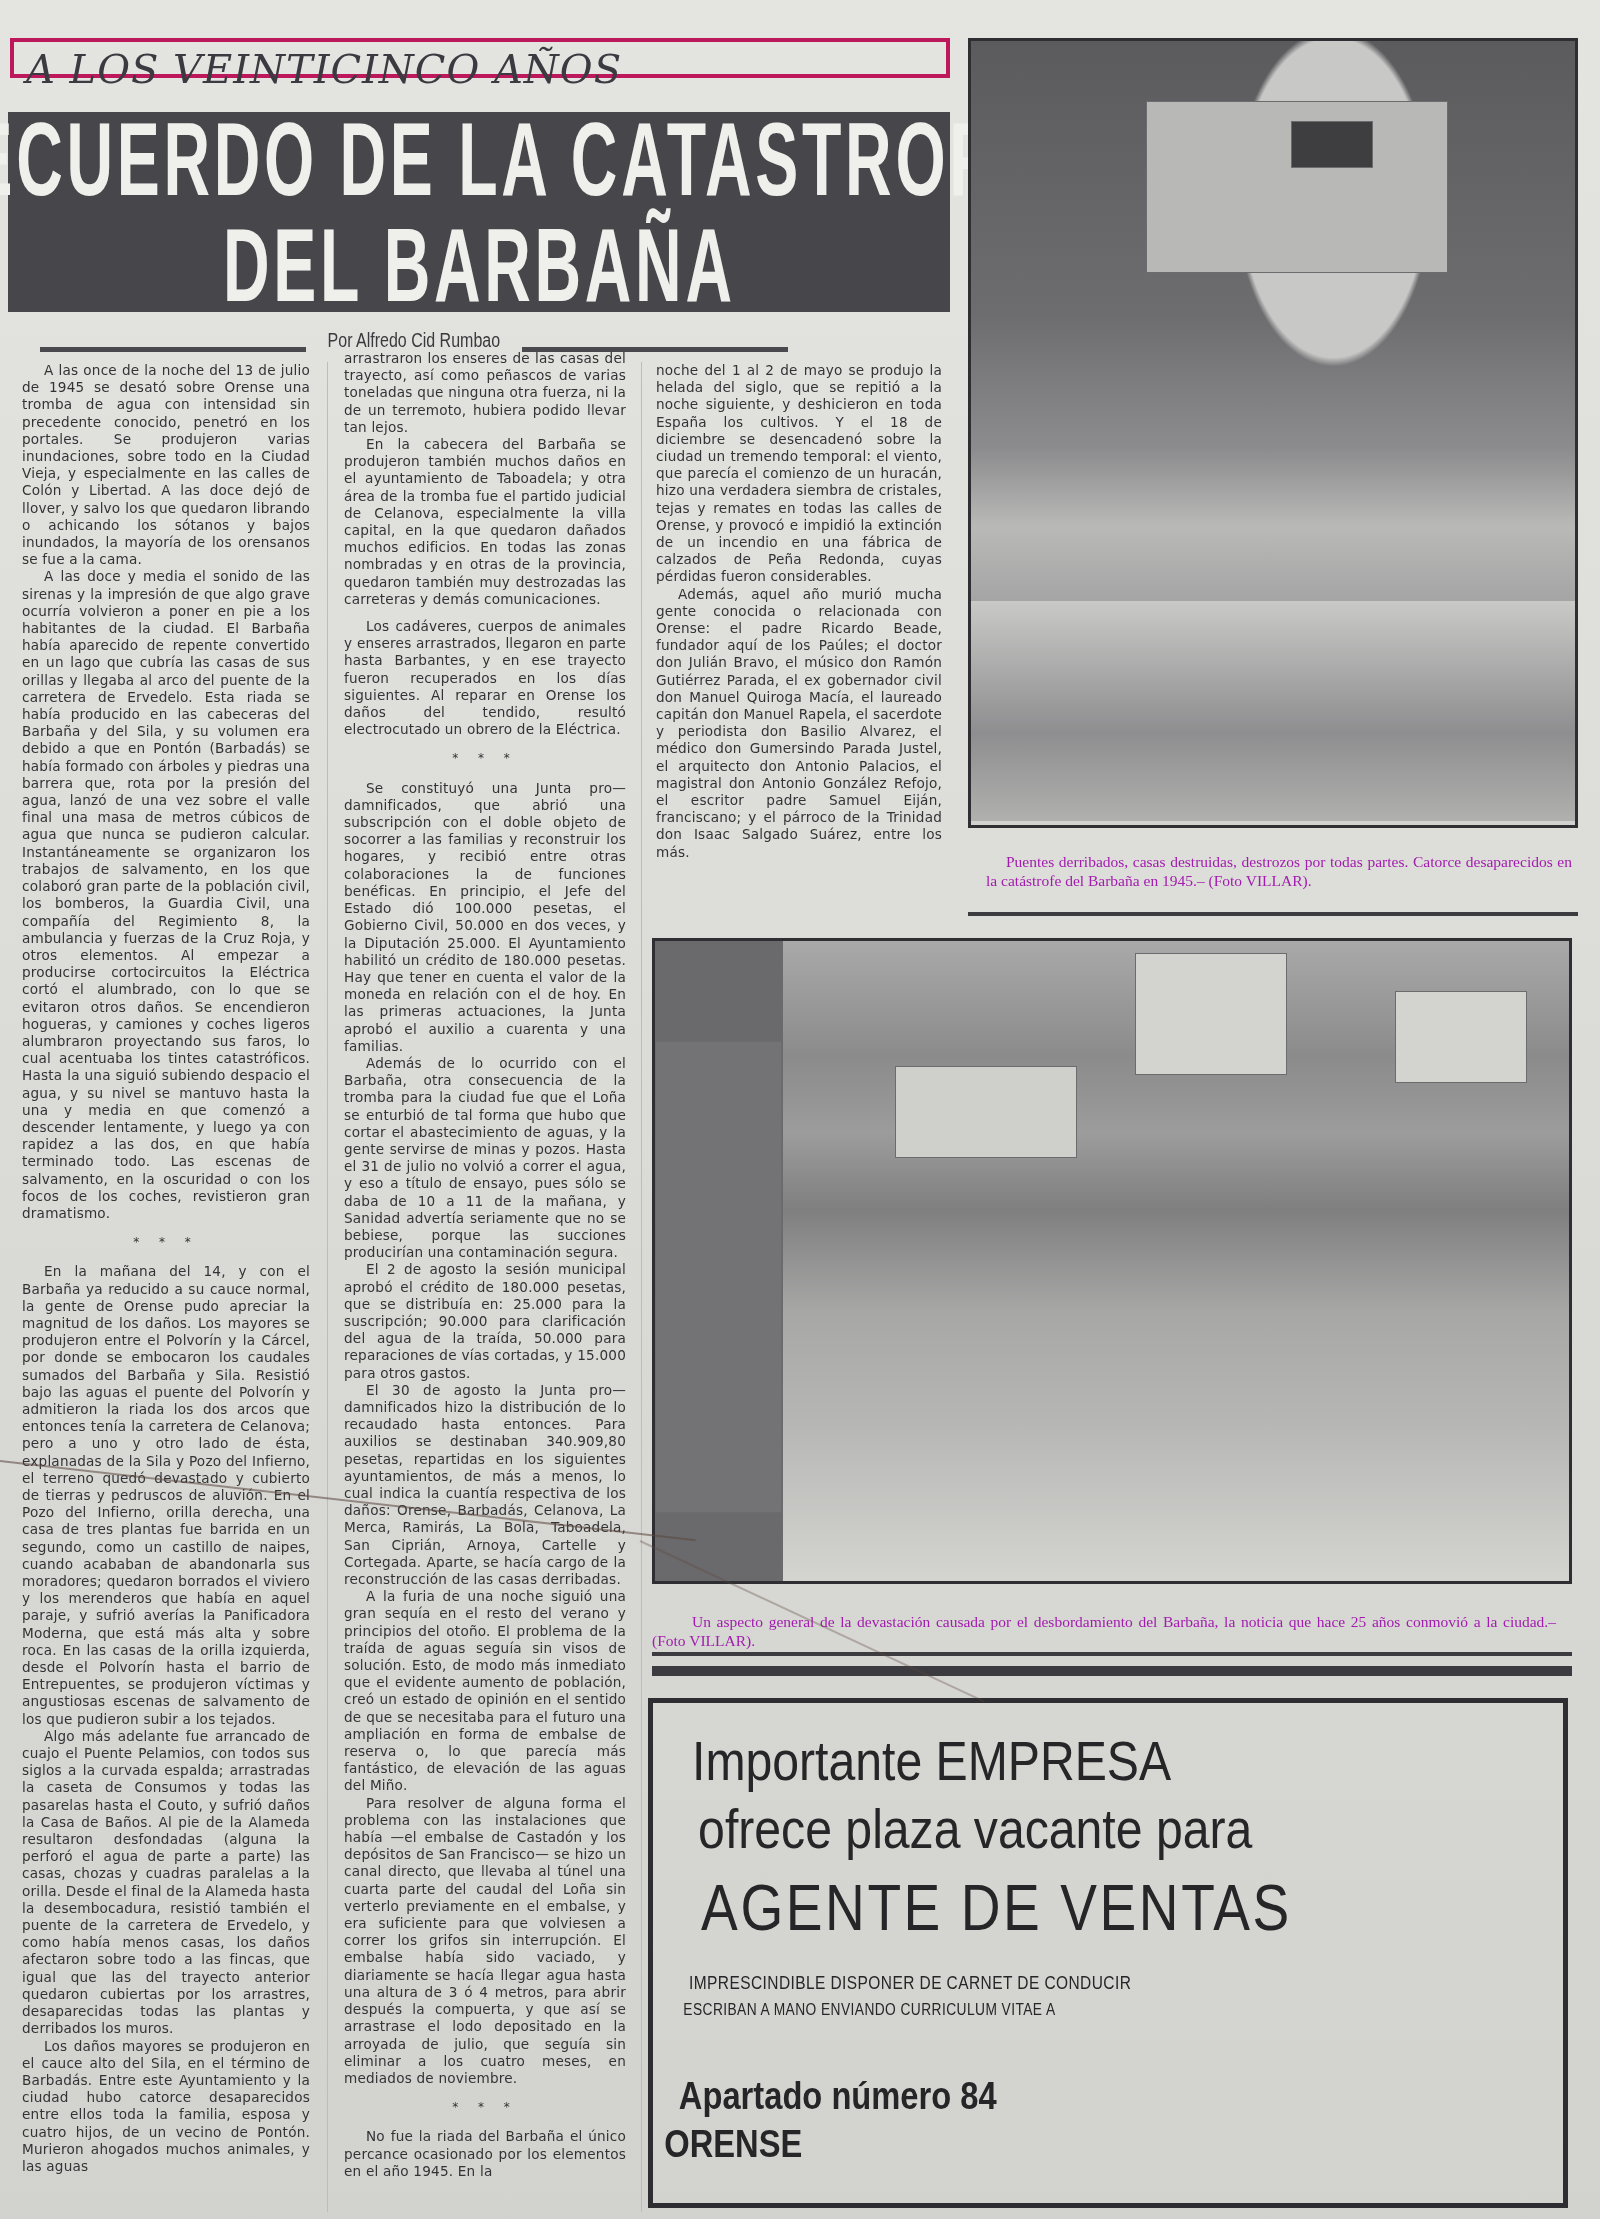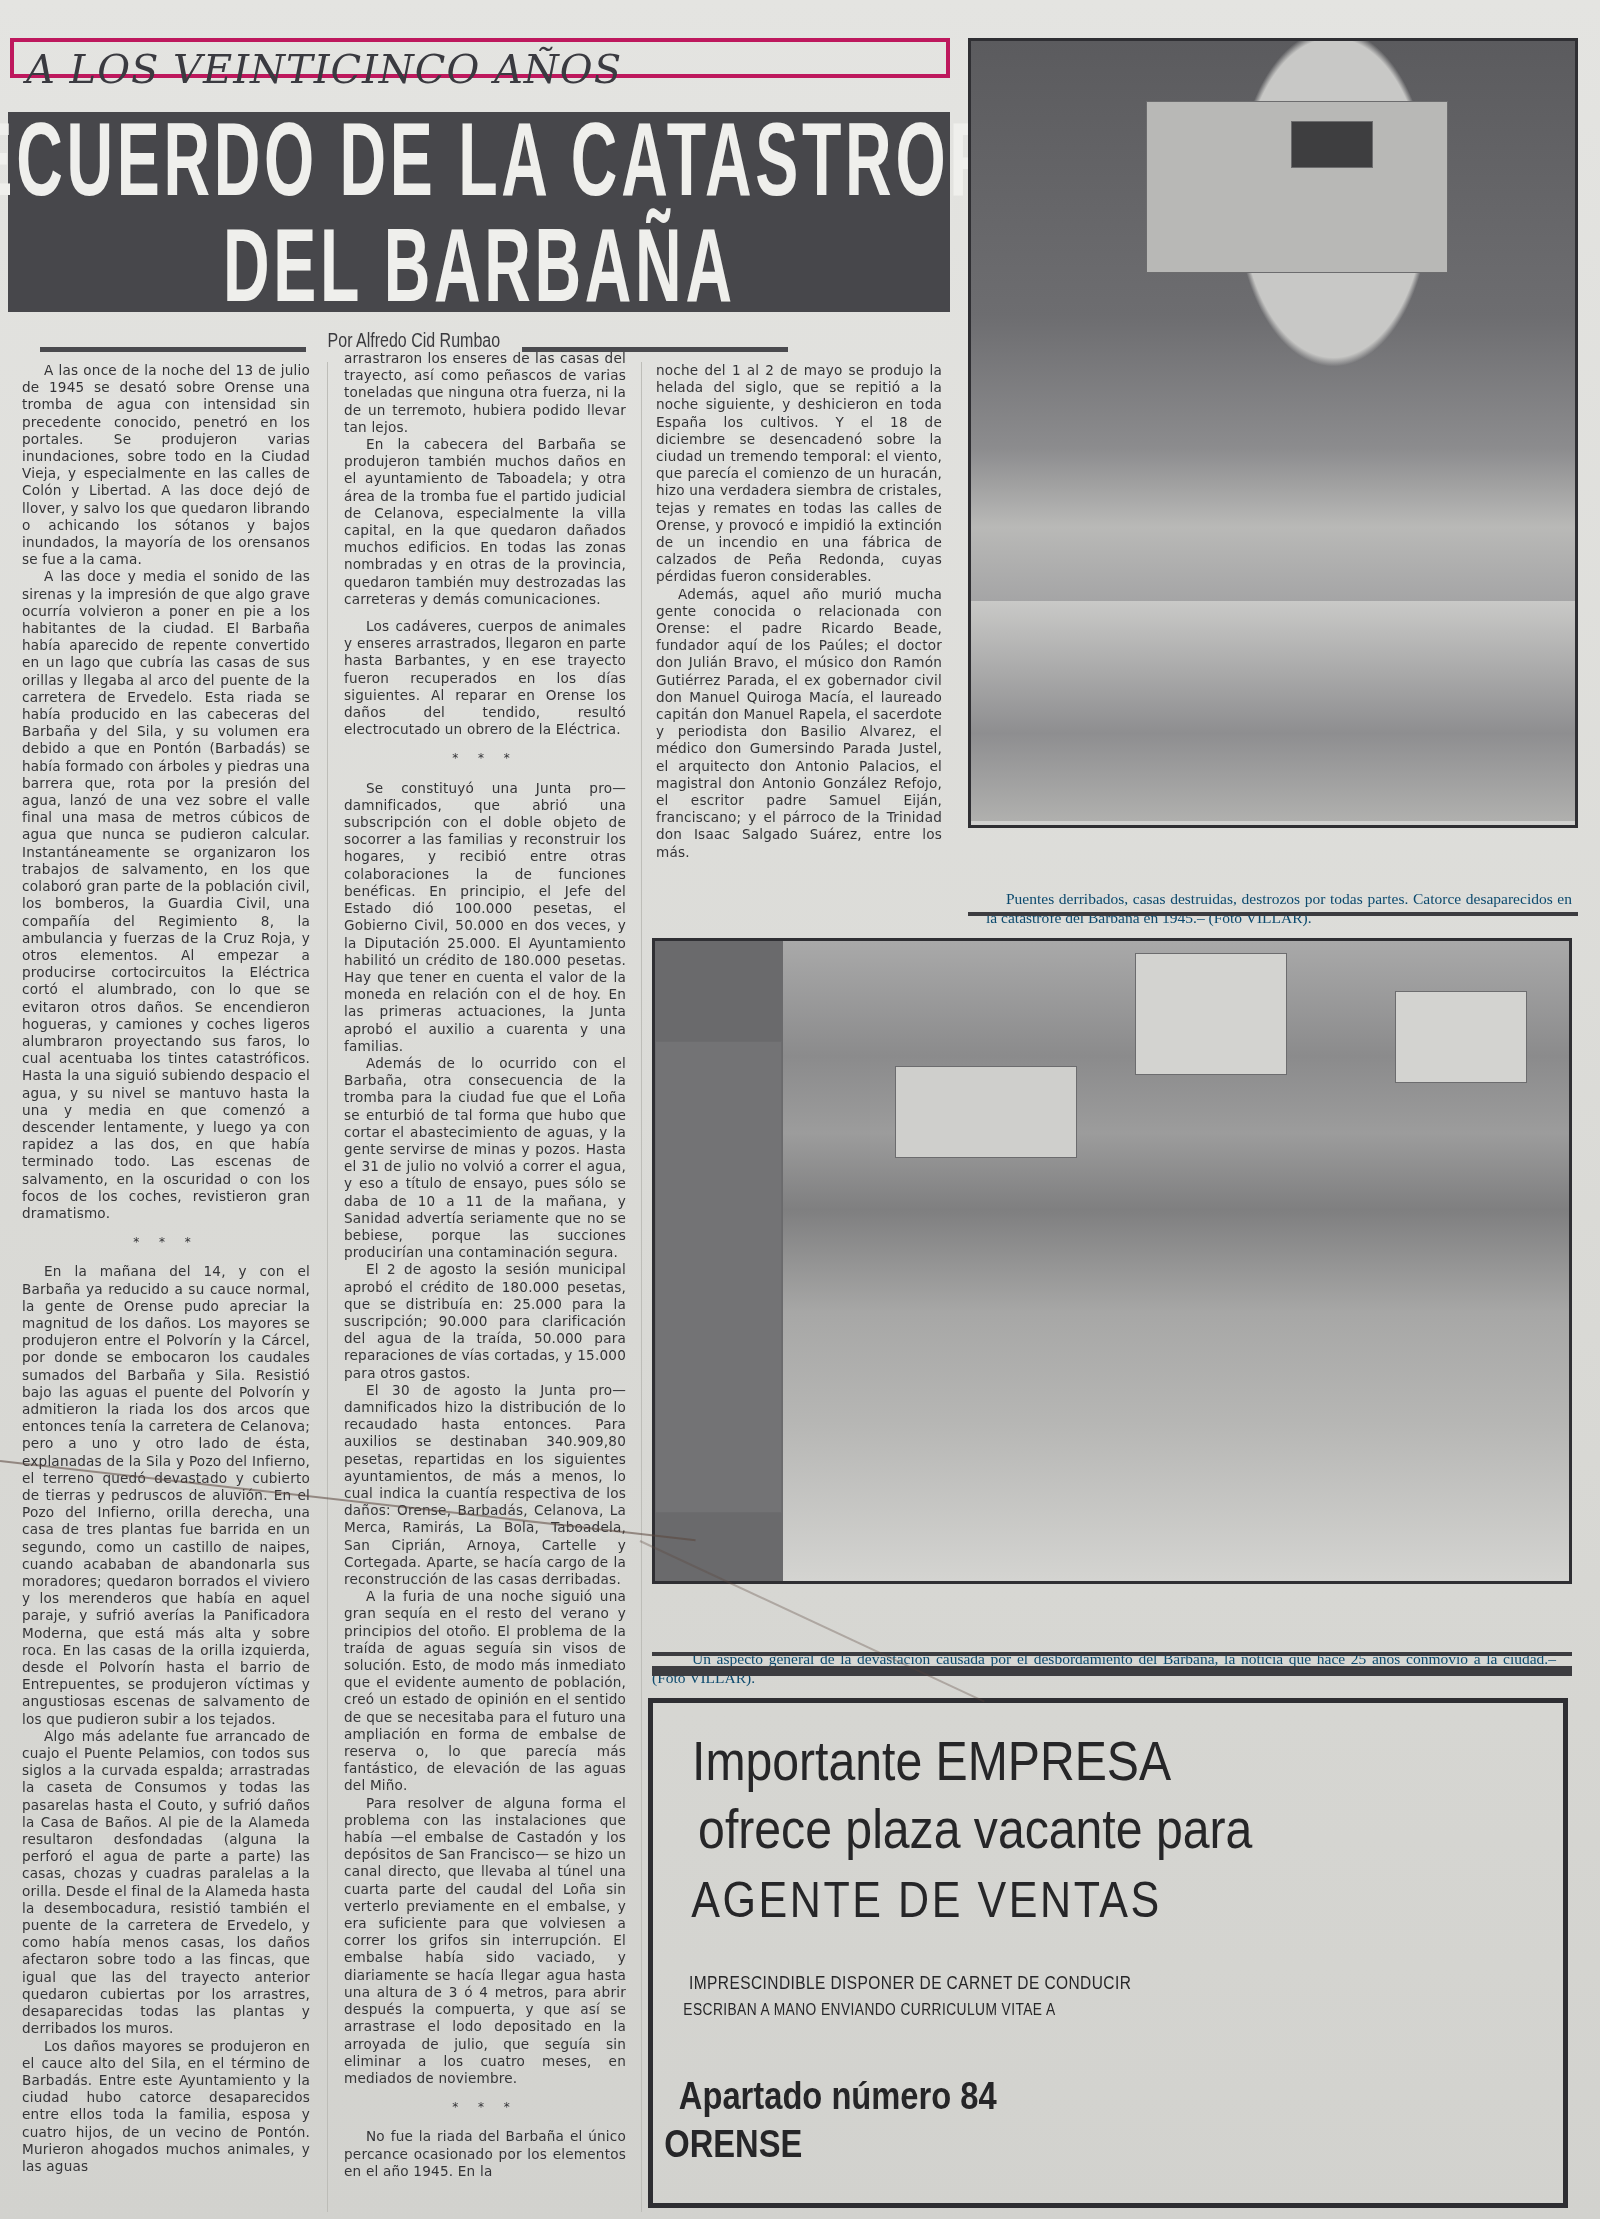--- a/index.html
+++ b/index.html
@@ -82,7 +82,7 @@
   }
   .caption {
     font-family:"Liberation Serif", serif; font-size:15.5px; line-height:19px;
-    color:#0c4a6e; text-align:justify;margin-top:37px;
+    color:#a21caf; text-align:justify;
   }
   .cap1 { left:986px; top:852px; width:586px; text-indent:20px; }
   .cap2 { left:652px; top:1612px; width:904px; text-indent:40px; }

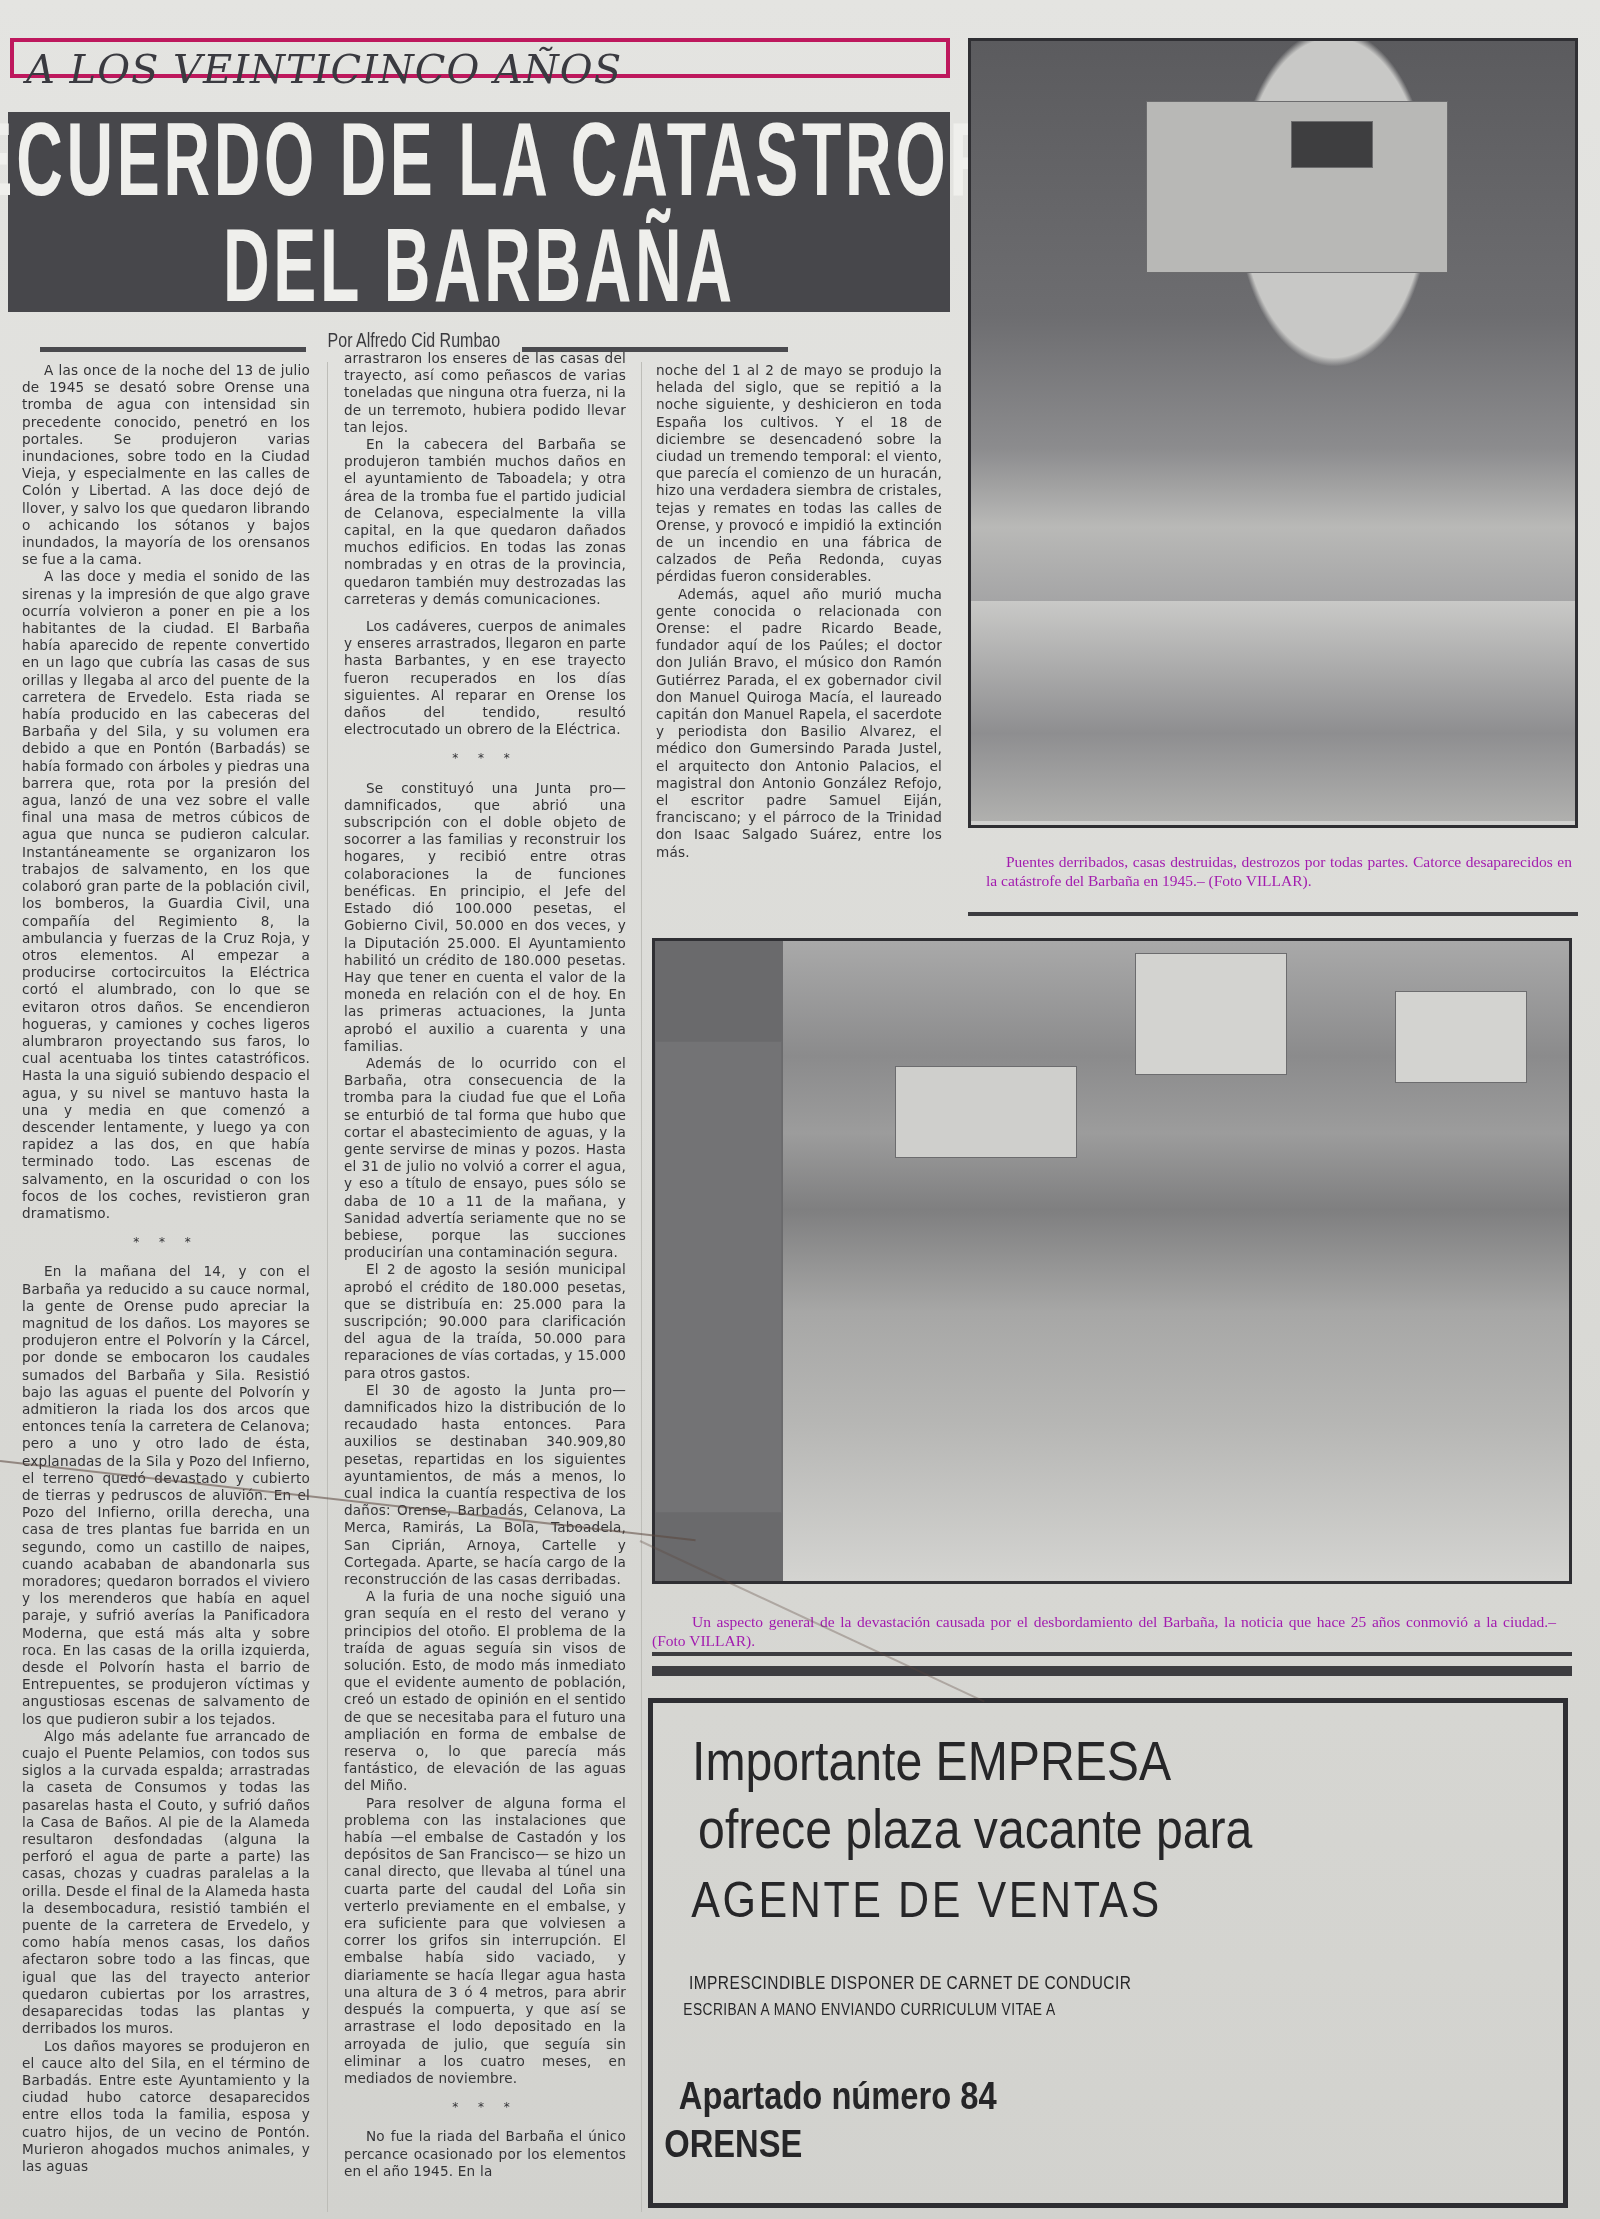--- a/index.html
+++ b/index.html
@@ -95,7 +95,7 @@
   }
   .ad .t1 { position:absolute; left:0; right:0; top:28px; font-size:56px; line-height:60px; }
   .ad .t2 { position:absolute; left:0; right:0; top:96px; font-size:56px; line-height:60px; }
-  .ad .t3 { position:absolute; left:0; right:0; top:164px; font-size:50px; line-height:66px; letter-spacing:3px; }
+  .ad .t3 { position:absolute; left:0; right:0; top:172px; font-size:64px; line-height:66px; letter-spacing:3px; }
   .ad .t4 { position:absolute; left:0; right:0; top:270px; font-size:18px; letter-spacing:0.5px; }
   .ad .t5 { position:absolute; left:0; right:0; top:298px; font-size:16px; letter-spacing:0.5px; }
   .ad .t6 { position:absolute; left:0; right:8px; top:372px; font-size:38px; font-weight:bold; }

